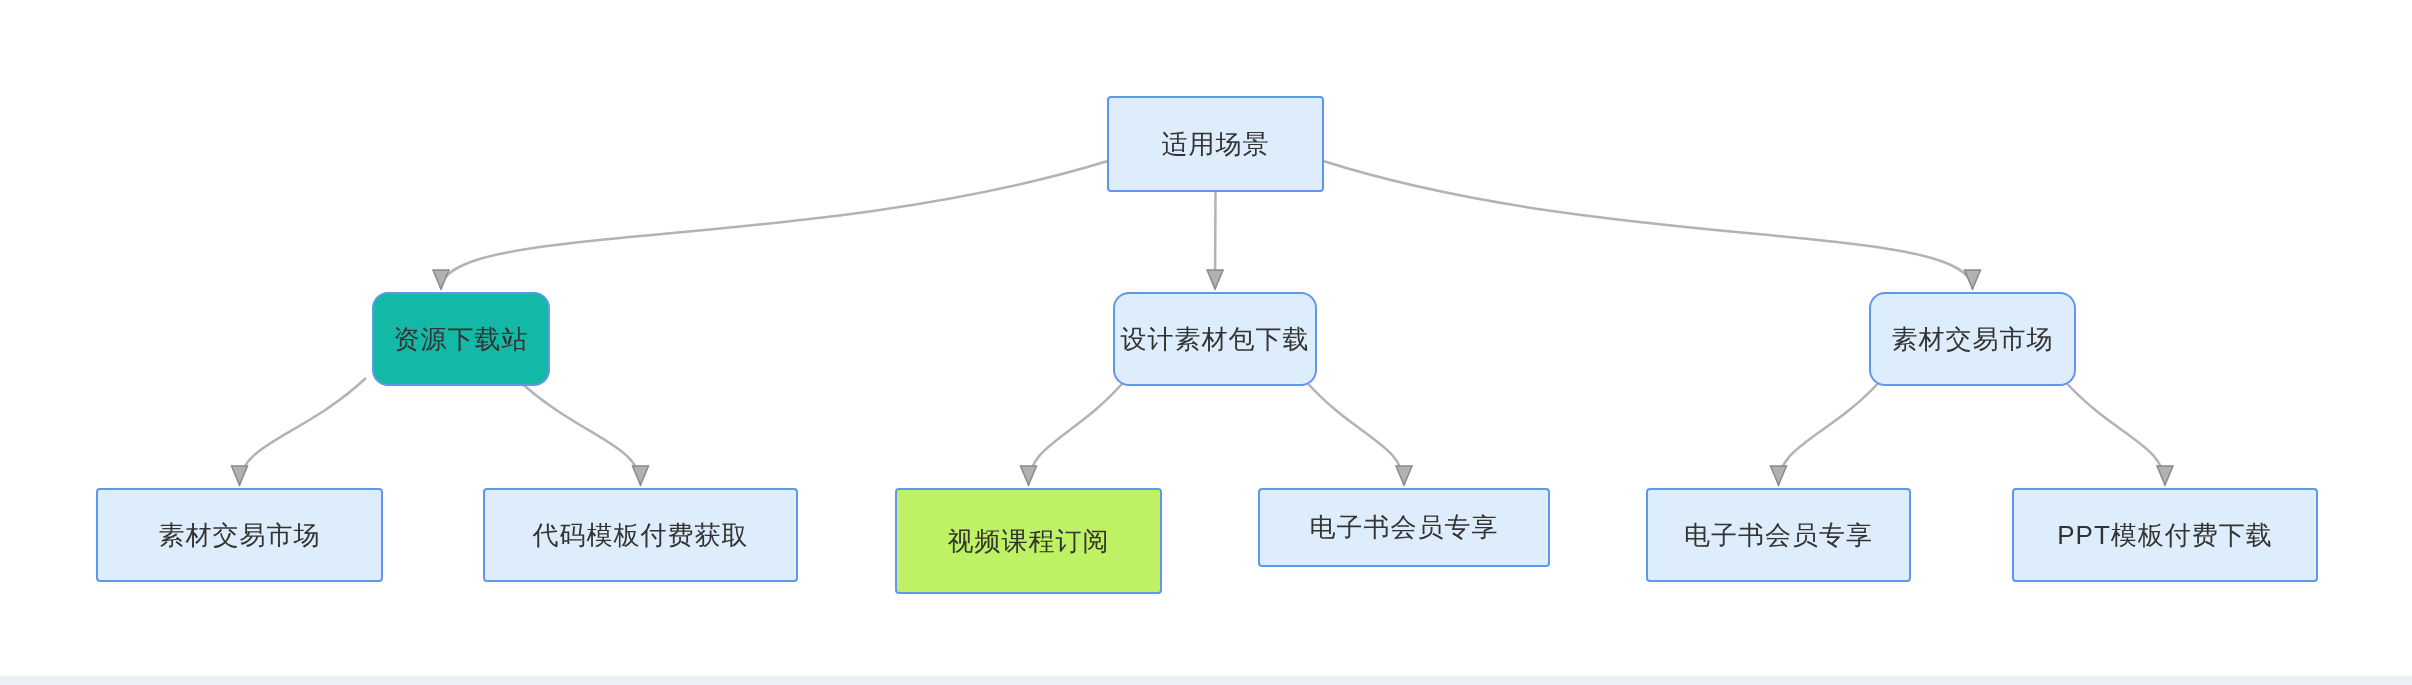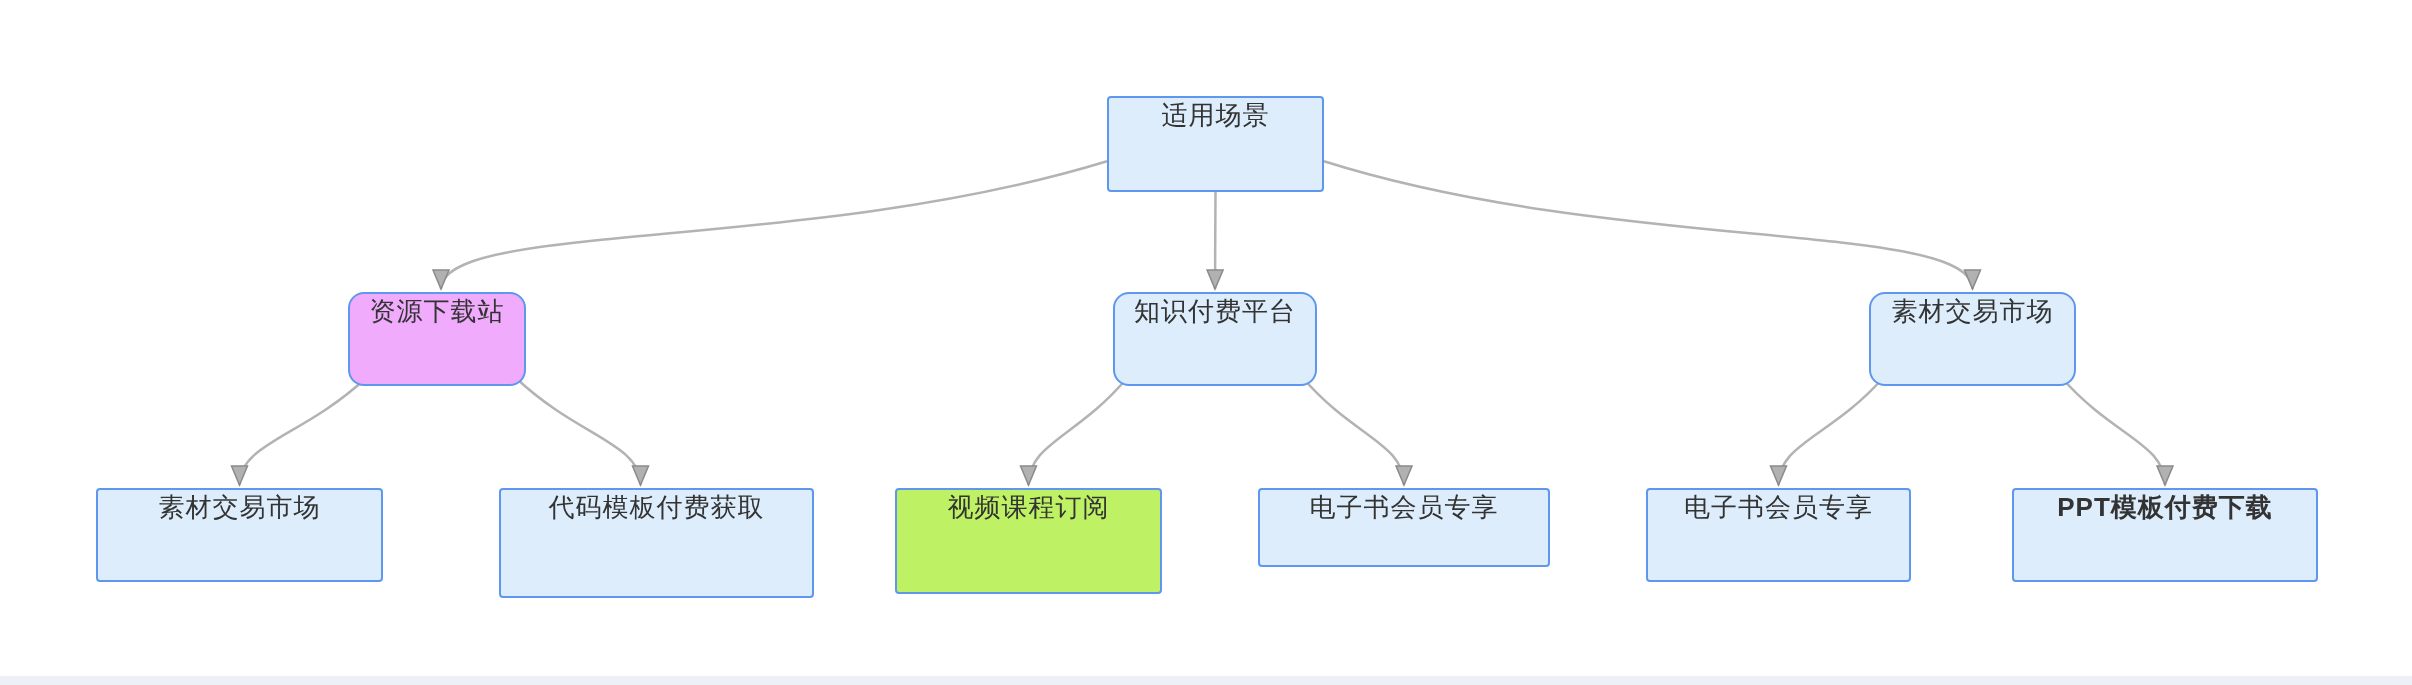--- a/index.html
+++ b/index.html
@@ -27,6 +27,7 @@
     position: absolute;
     box-sizing: border-box;
     display: flex;
+    align-items: center;
     justify-content: center;
     border-style: solid;
     border-width: 2px;

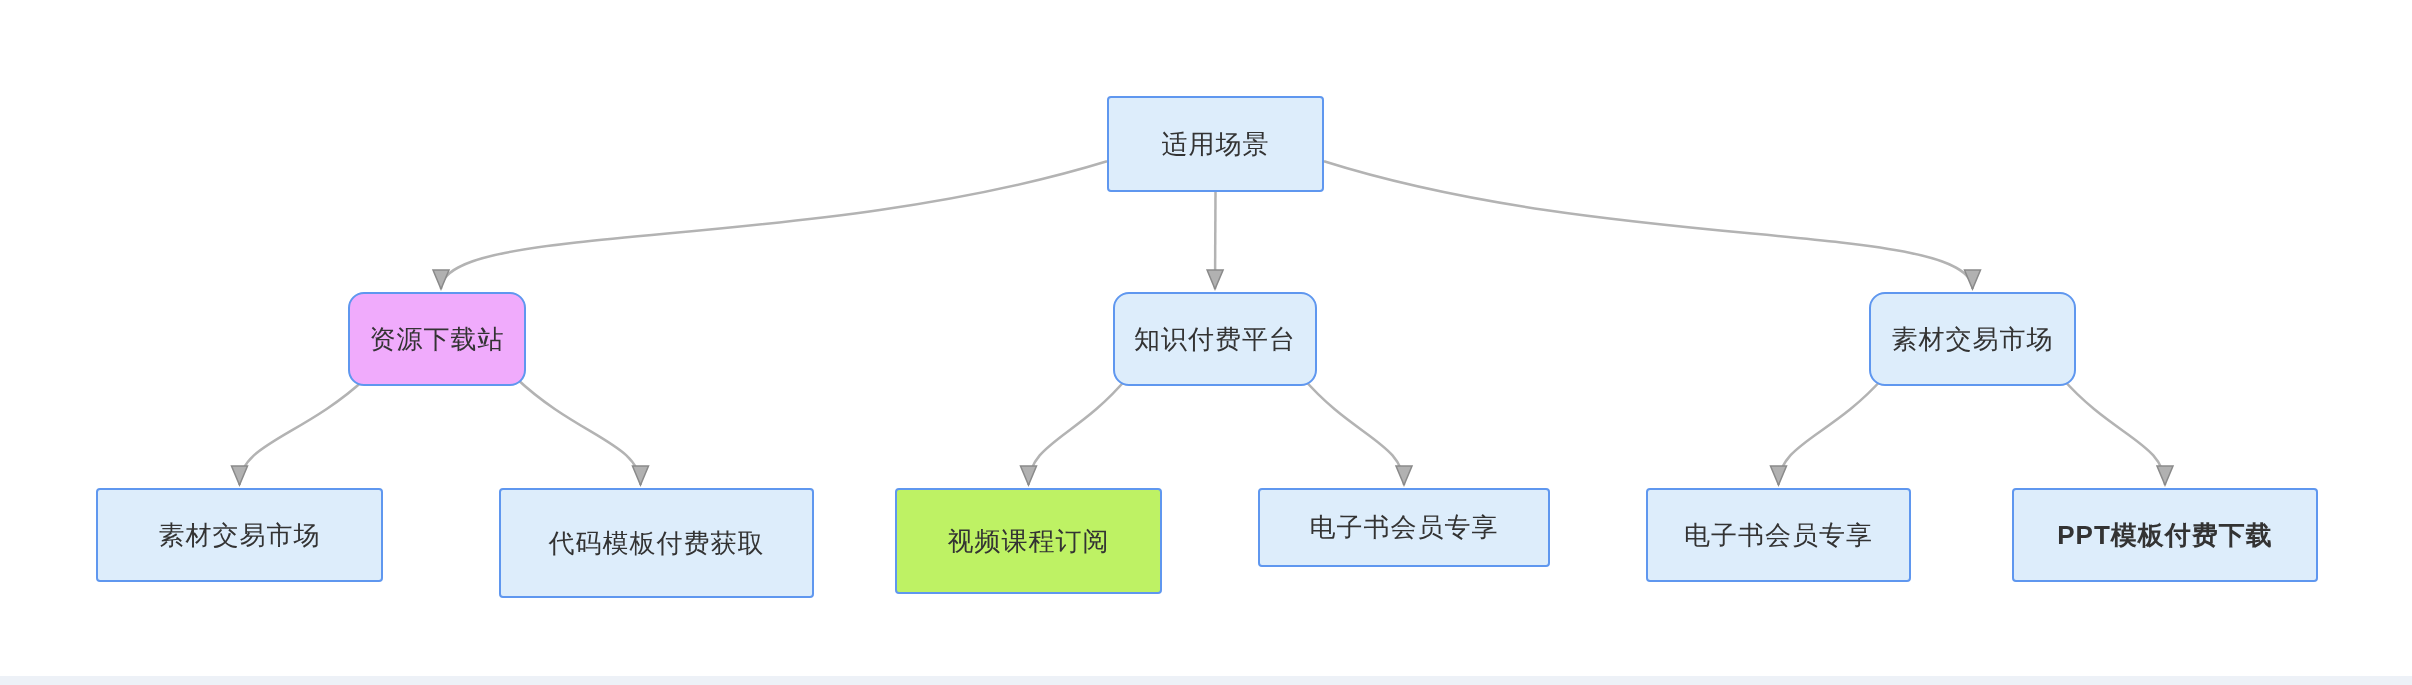--- a/index.html
+++ b/index.html
@@ -76,7 +76,7 @@
       <div class="node rect" style="left: 1107px; top: 96px; width: 217px; height: 96px; background: rgb(221, 237, 251); border-color: rgb(95, 151, 239);">
         <span class="node-label" style="color: rgb(51, 51, 51);">适用场景</span>
       </div>
-      <div class="node rounded" style="left: 348px; top: 292px; width: 178px; height: 94px; background: #f0abfc; border-color: rgb(95, 151, 239);">
+      <div class="node rounded" style="left: 372px; top: 292px; width: 178px; height: 94px; background: #14b8a6; border-color: rgb(95, 151, 239);">
         <span class="node-label" style="color: rgb(51, 51, 51);">资源下载站</span>
       </div>
       <div class="node rounded" style="left: 1113px; top: 292px; width: 204px; height: 94px; background: rgb(221, 237, 251); border-color: rgb(95, 151, 239);">

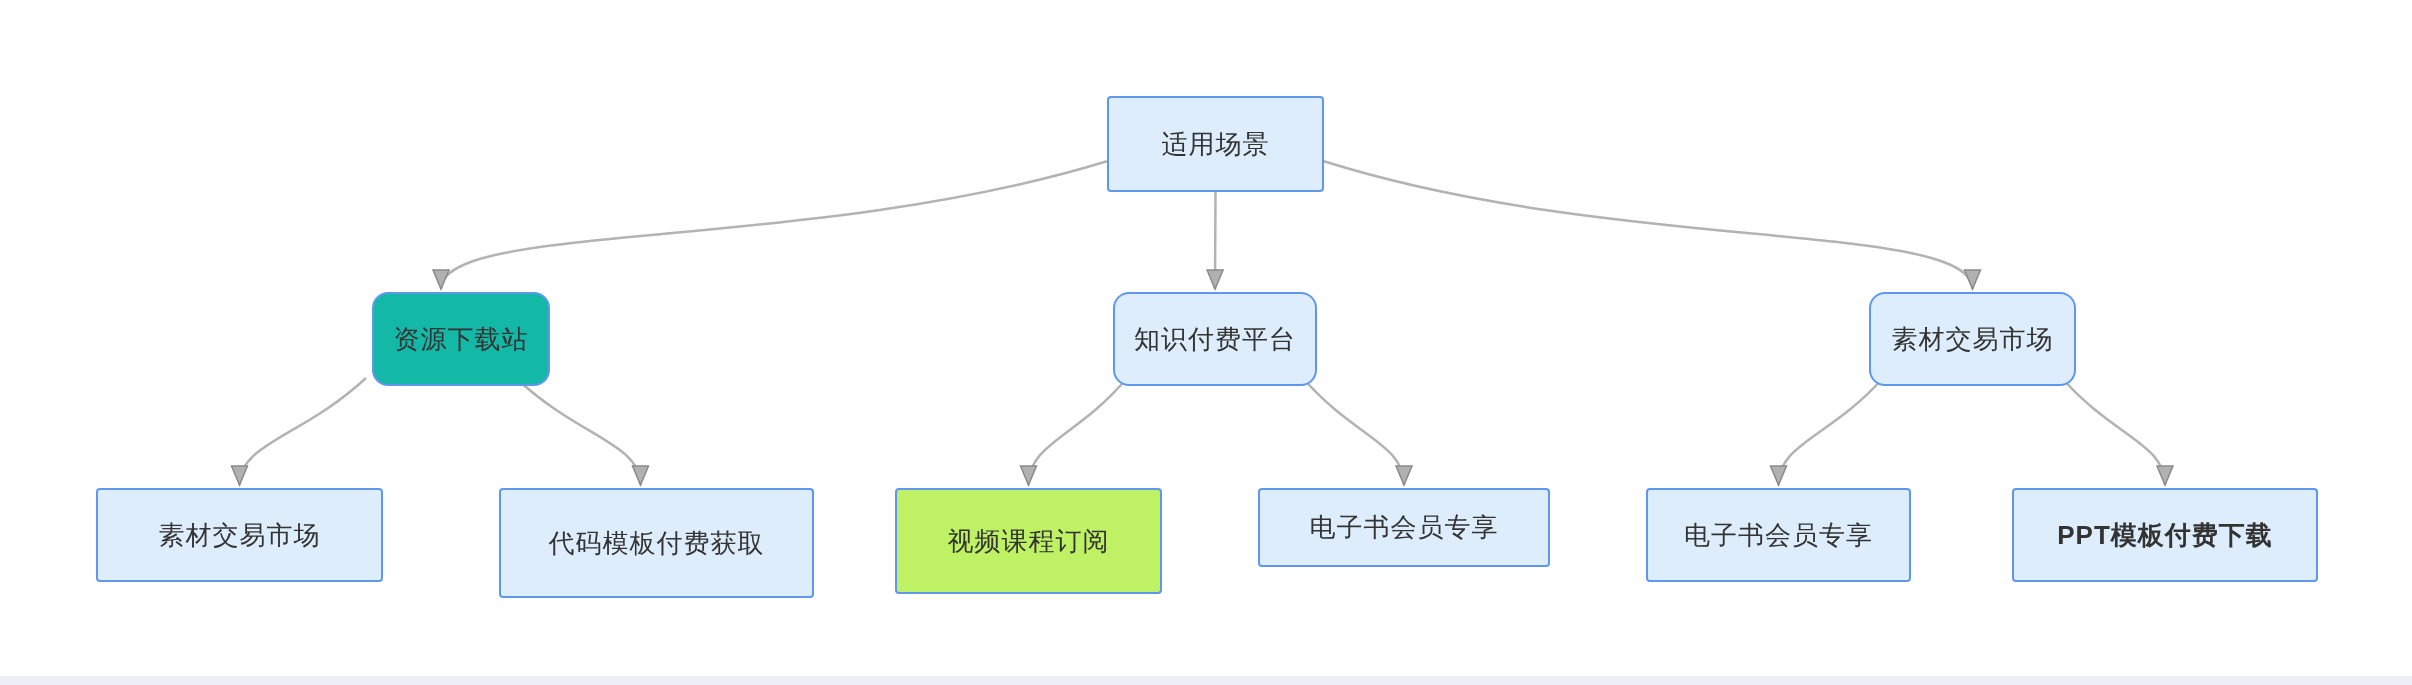--- a/index.html
+++ b/index.html
@@ -80,7 +80,7 @@
         <span class="node-label" style="color: rgb(51, 51, 51);">资源下载站</span>
       </div>
       <div class="node rounded" style="left: 1113px; top: 292px; width: 204px; height: 94px; background: rgb(221, 237, 251); border-color: rgb(95, 151, 239);">
-        <span class="node-label" style="color: rgb(51, 51, 51);">知识付费平台</span>
+        <span class="node-label" style="color: rgb(51, 51, 51);">设计素材包下载</span>
       </div>
       <div class="node rounded" style="left: 1869px; top: 292px; width: 207px; height: 94px; background: rgb(221, 237, 251); border-color: rgb(95, 151, 239);">
         <span class="node-label" style="color: rgb(51, 51, 51);">素材交易市场</span>

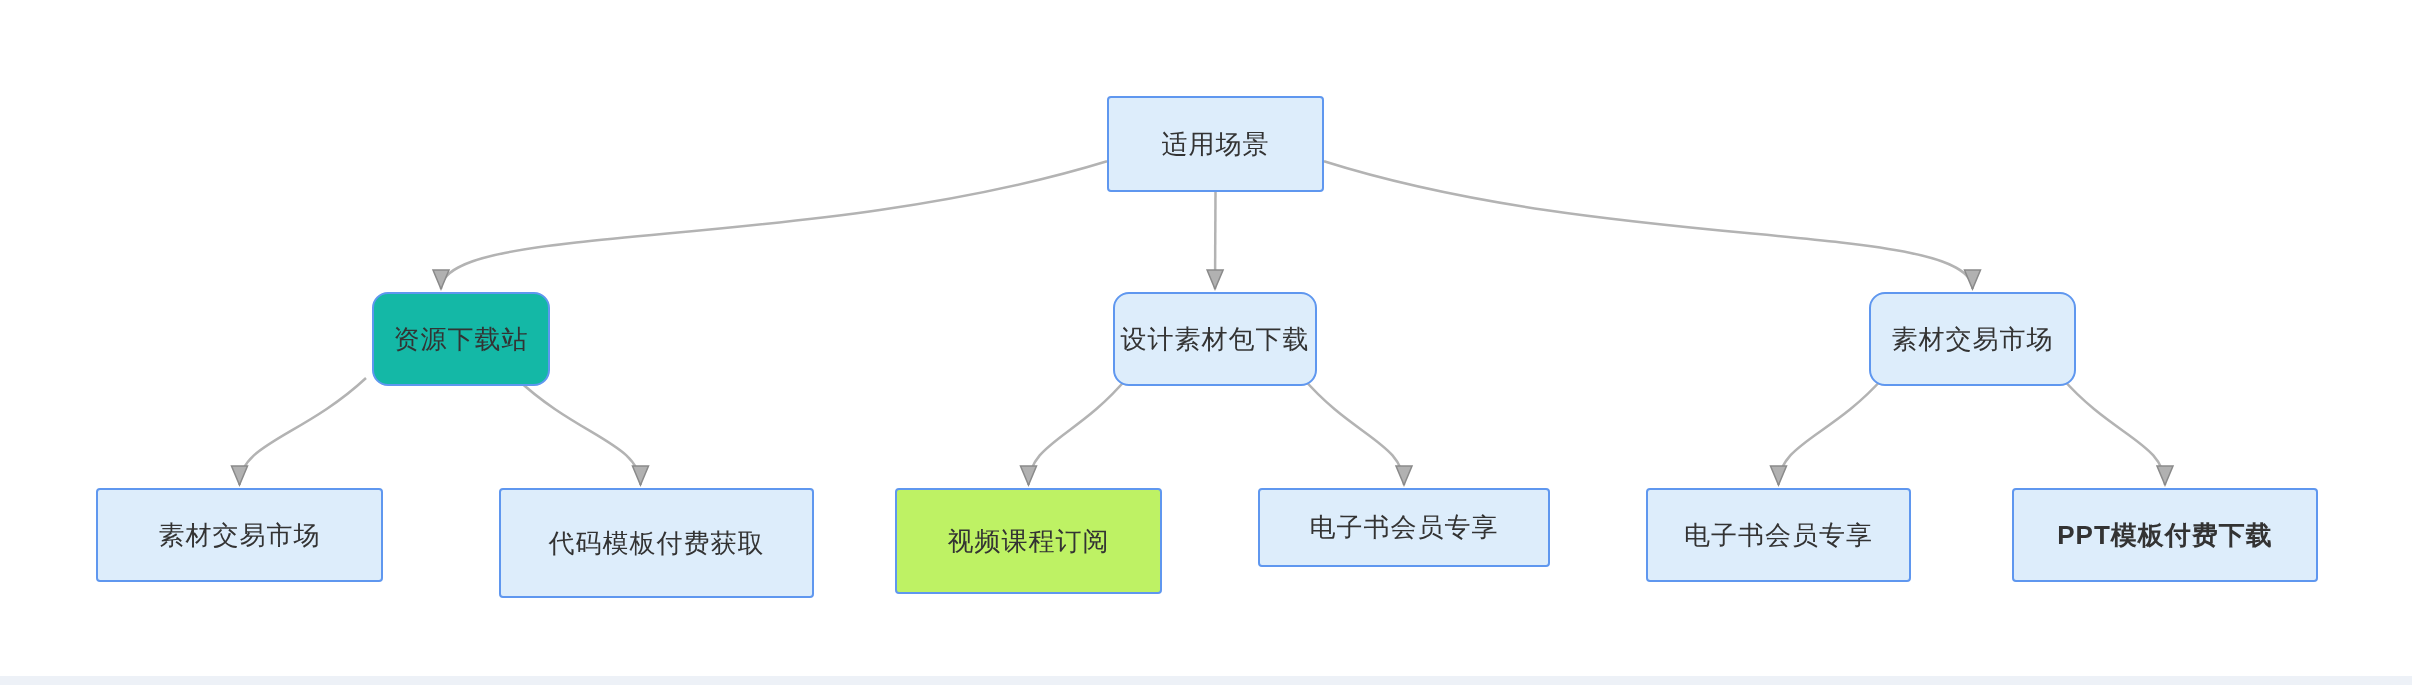--- a/index.html
+++ b/index.html
@@ -88,7 +88,7 @@
       <div class="node rect" style="left: 96px; top: 488px; width: 287px; height: 94px; background: rgb(221, 237, 251); border-color: rgb(95, 151, 239);">
         <span class="node-label" style="color: rgb(51, 51, 51);">素材交易市场</span>
       </div>
-      <div class="node rect" style="left: 483px; top: 488px; width: 315px; height: 110px; background: rgb(221, 237, 251); border-color: rgb(95, 151, 239); margin-left: 16px;">
+      <div class="node rect" style="left: 483px; top: 488px; width: 315px; height: 94px; background: rgb(221, 237, 251); border-color: rgb(95, 151, 239);">
         <span class="node-label" style="color: rgb(51, 51, 51);">代码模板付费获取</span>
       </div>
       <div class="node rect" style="left: 895px; top: 488px; width: 267px; height: 106px; background: #bef264; border-color: rgb(95, 151, 239);">

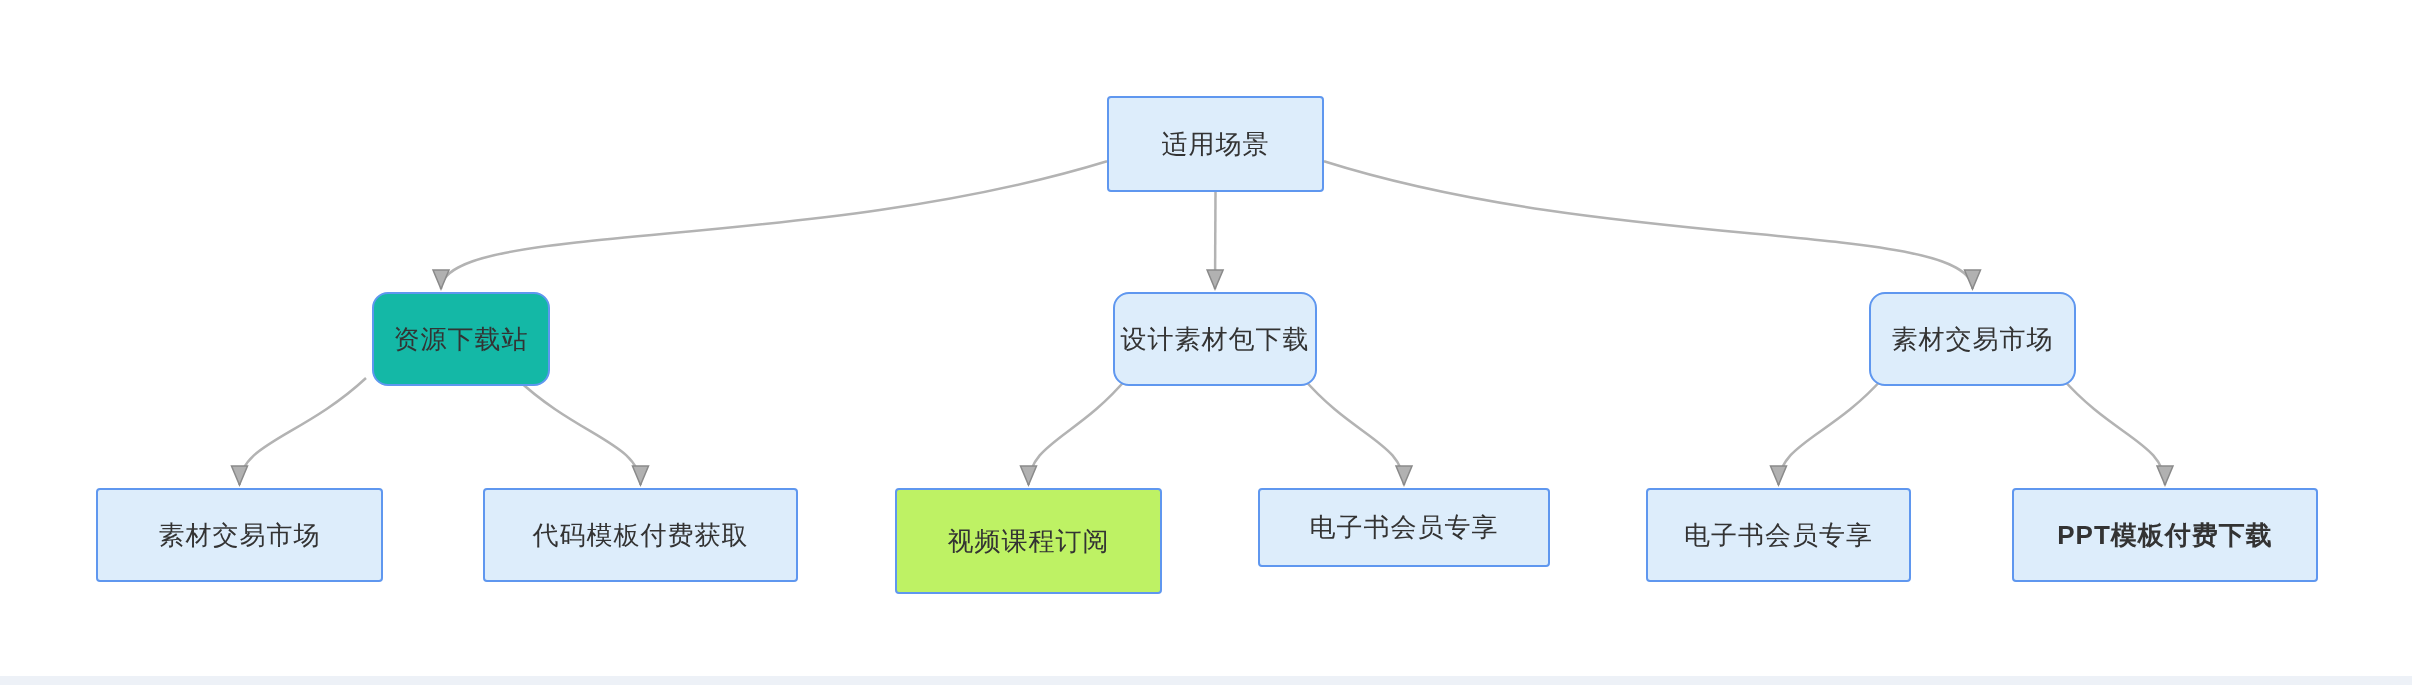--- a/index.html
+++ b/index.html
@@ -100,7 +100,7 @@
       <div class="node rect" style="left: 1646px; top: 488px; width: 265px; height: 94px; background: rgb(221, 237, 251); border-color: rgb(95, 151, 239);">
         <span class="node-label" style="color: rgb(51, 51, 51);">电子书会员专享</span>
       </div>
-      <div class="node rect" style="left: 2012px; top: 488px; width: 306px; height: 94px; background: rgb(221, 237, 251); border-color: rgb(95, 151, 239); font-weight: bold;">
+      <div class="node rect" style="left: 2012px; top: 488px; width: 306px; height: 94px; background: rgb(221, 237, 251); border-color: rgb(95, 151, 239);">
         <span class="node-label" style="color: rgb(51, 51, 51);">PPT模板付费下载</span>
       </div>
     </div>

